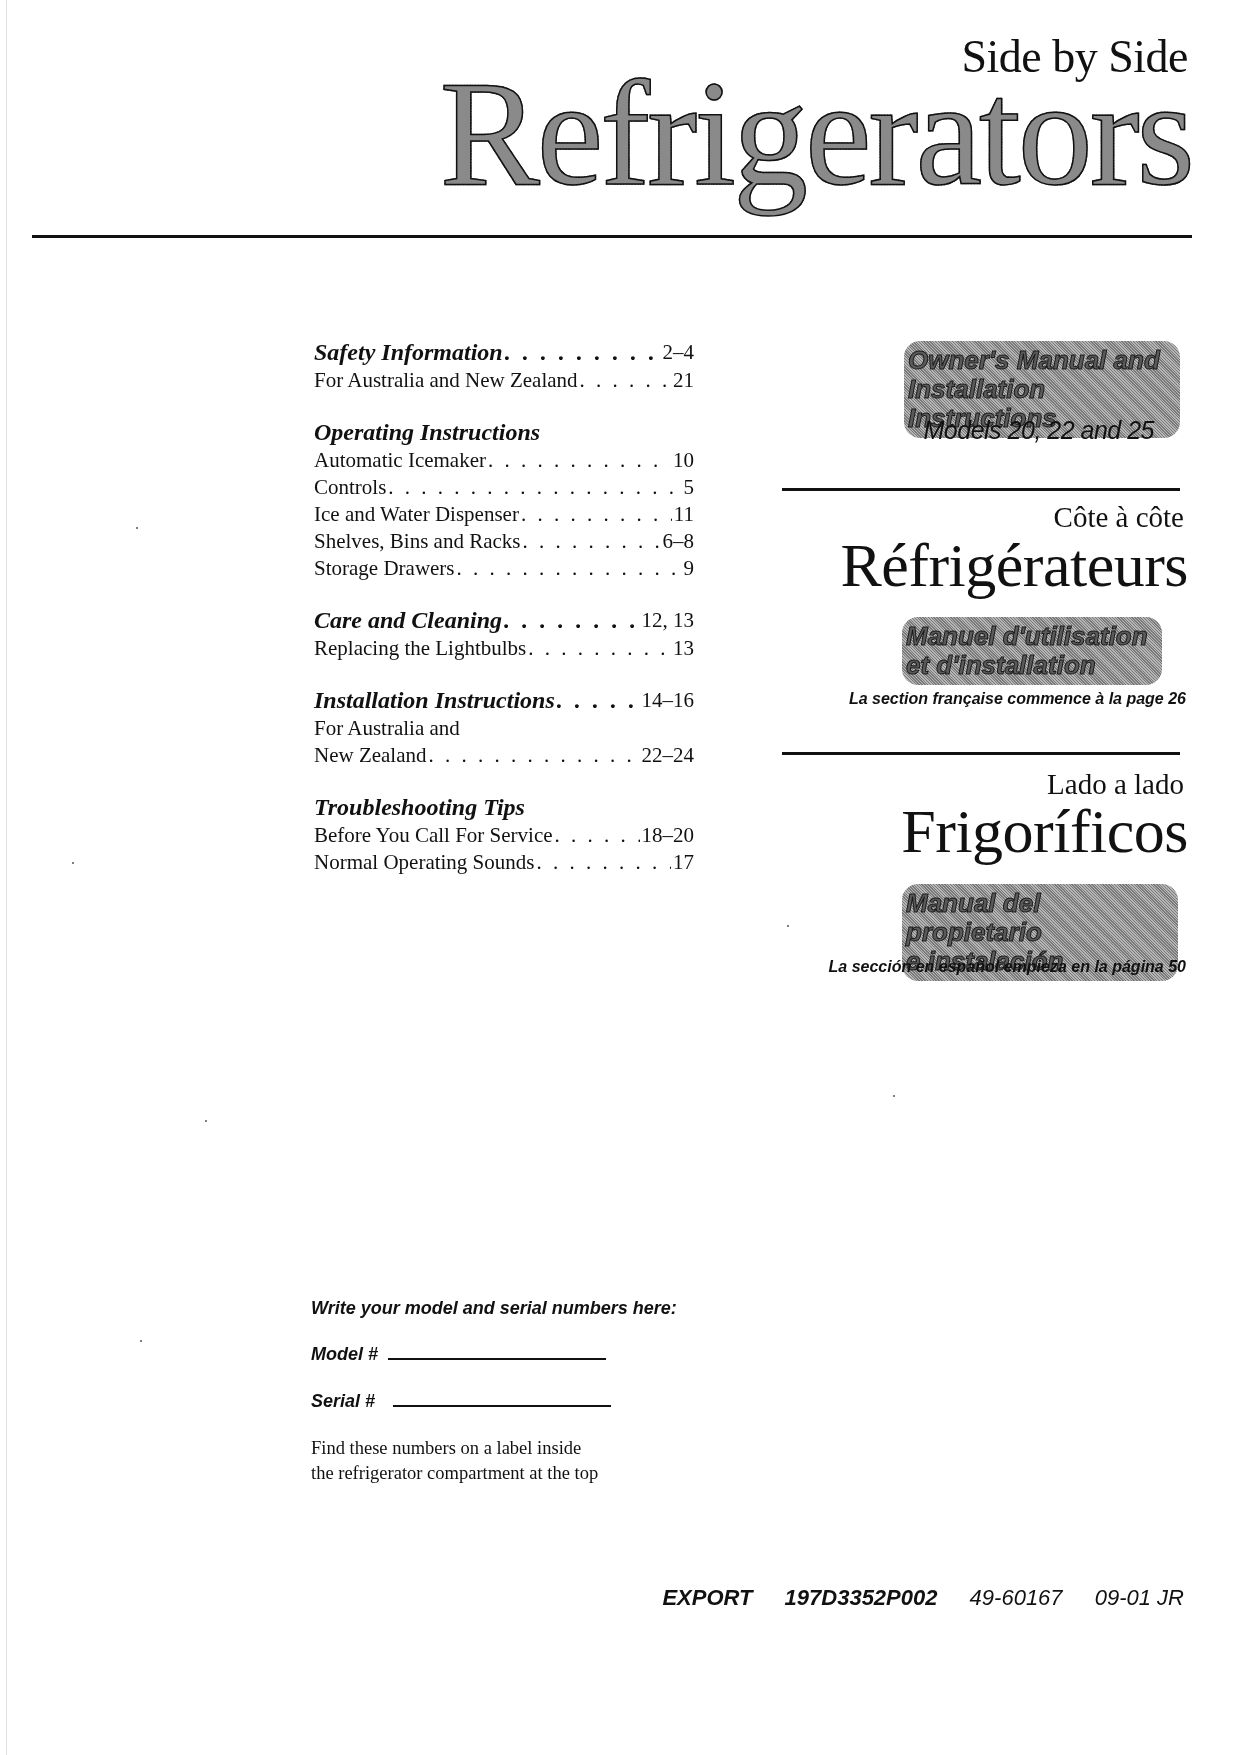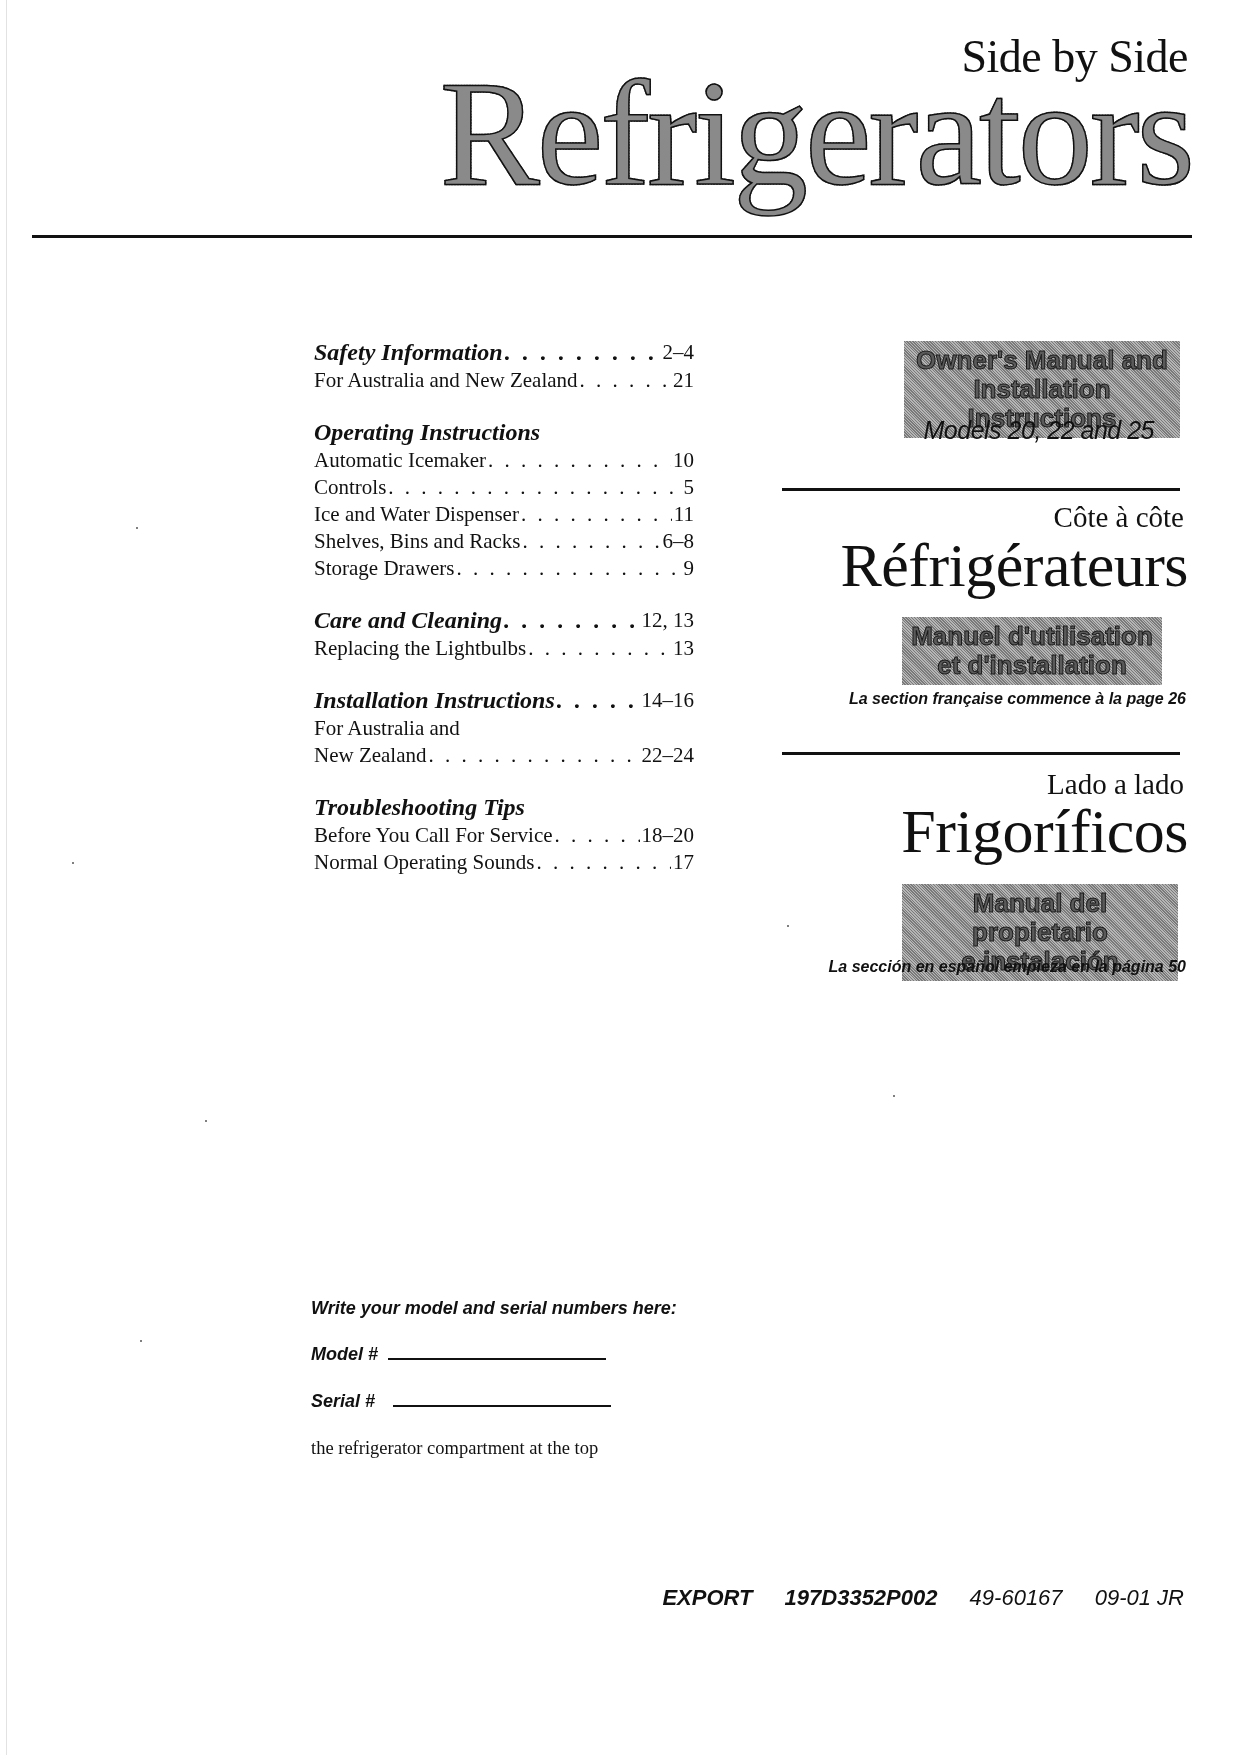--- a/index.html
+++ b/index.html
@@ -30,10 +30,10 @@
     .banner {
       background: #9a9a9a;
       background-image: repeating-linear-gradient(45deg, #7a7a7a 0 1px, #b5b5b5 1px 2px);
-      text-align: center;
-      font-family: "Liberation Sans", "DejaVu Sans", sans-serif; font-weight: bold; 
+      text-align: left;
+      font-family: "Liberation Sans", "DejaVu Sans", sans-serif; font-weight: bold; font-style: italic;
       color: #5a5a5a; -webkit-text-stroke: 1px #1a1a1a;
-      font-size: 26px; line-height: 29px; padding: 5px 4px;
+      font-size: 26px; line-height: 29px; padding: 5px 4px; border-radius: 16px;
     }
     .right-note {
       font-family: "Liberation Sans", "DejaVu Sans", sans-serif; font-style: italic;

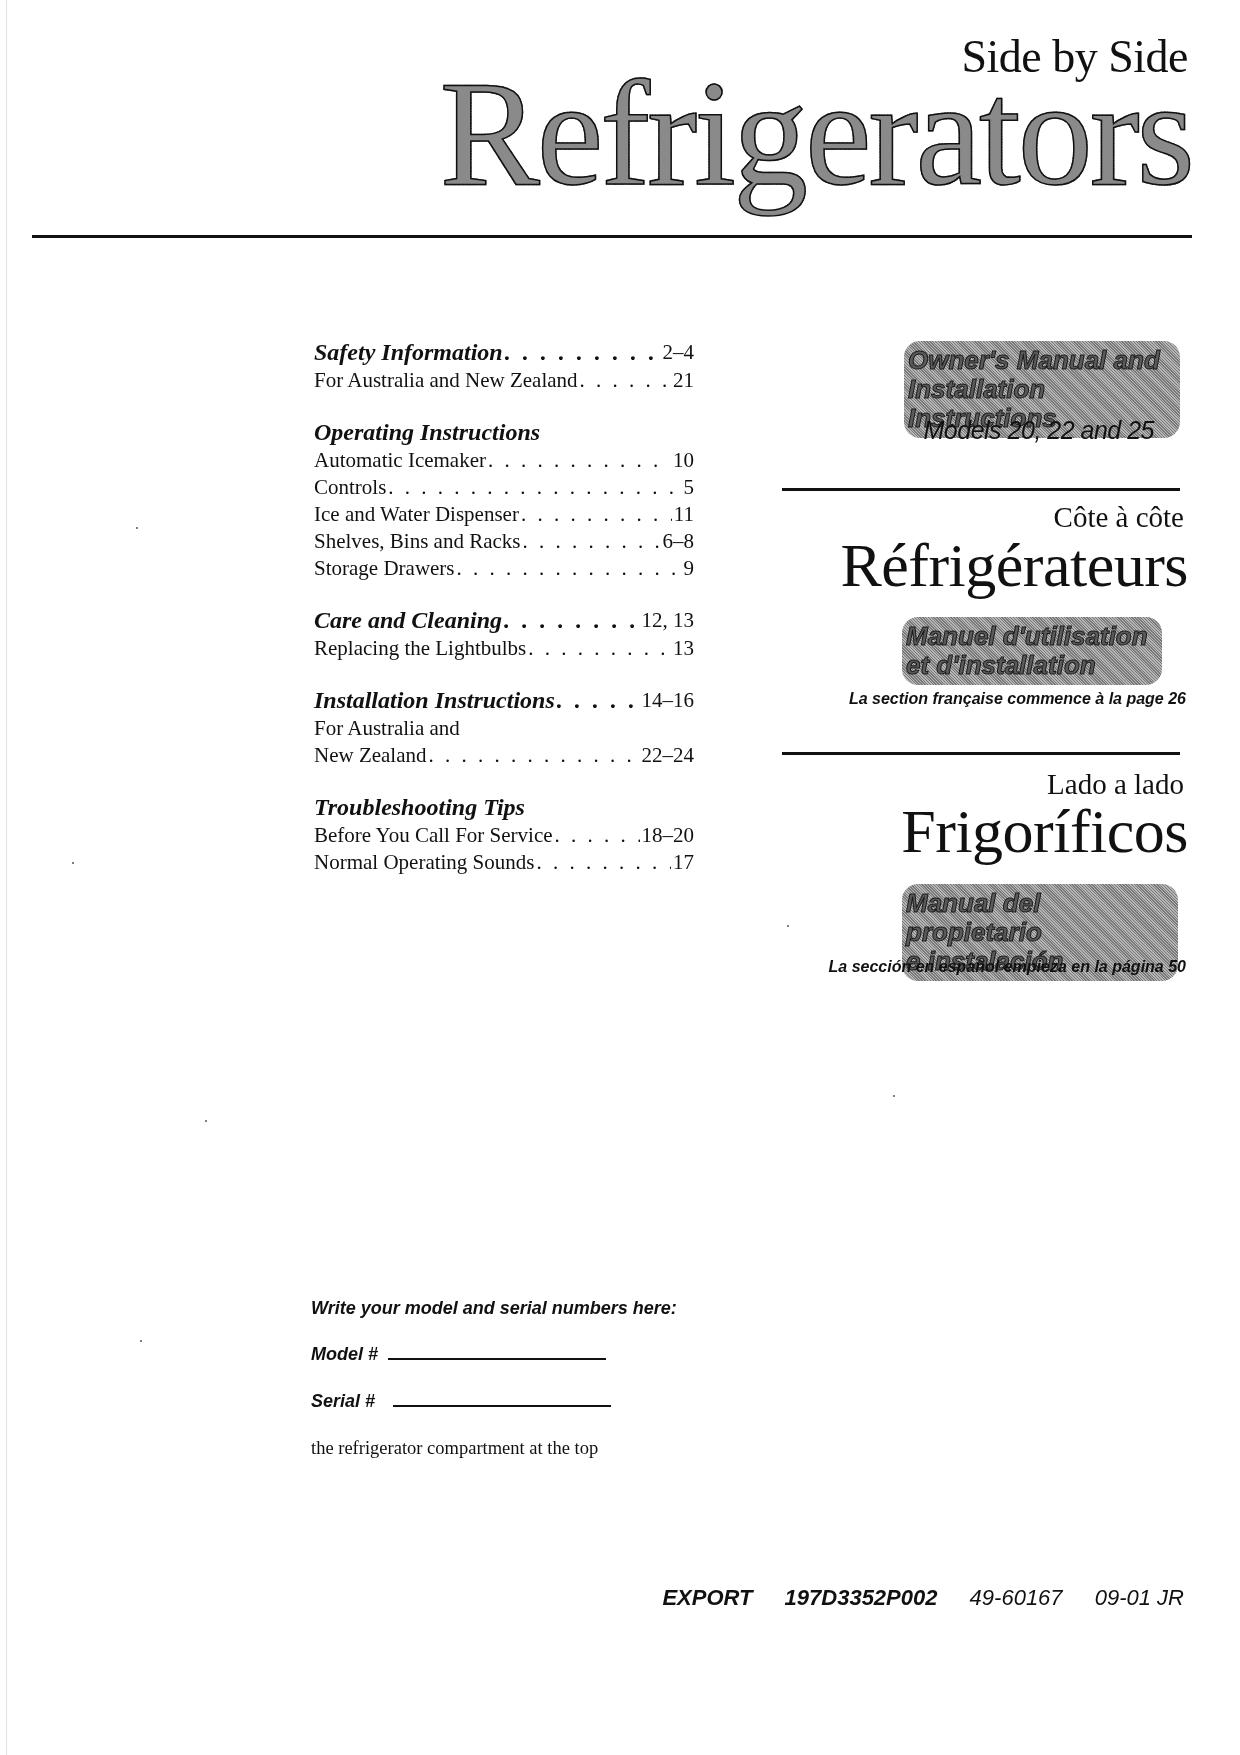--- a/index.html
+++ b/index.html
@@ -184,6 +184,7 @@
     <span>Serial #</span><span class="form-line" style="margin-left:18px;"></span>
   </div>
   <div style="margin-top:24px; font-size:18.5px; line-height:25px;">
+    <div>Find these numbers on a label inside</div>
     <div>the refrigerator compartment at the top</div>
   </div>
 </div>

